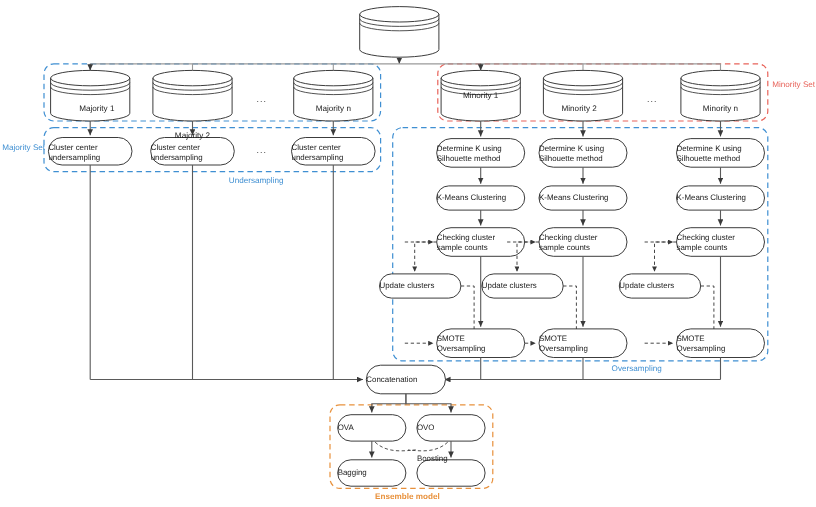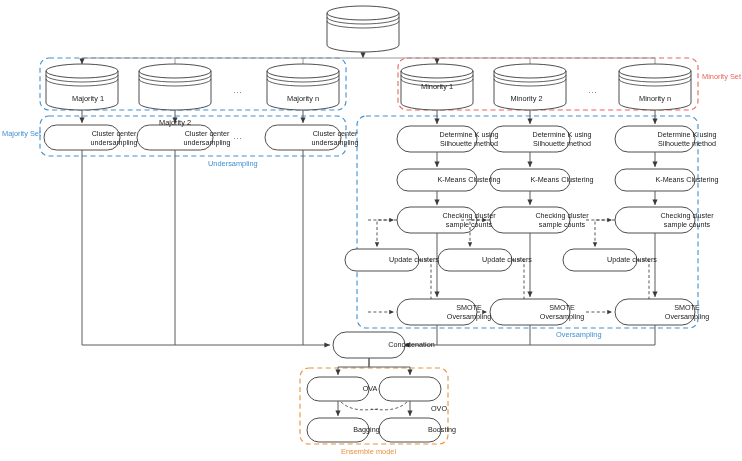--- a/index.html
+++ b/index.html
@@ -9,8 +9,8 @@
   svg.layer{position:absolute;left:0;top:0;width:742px;height:461px;}
 
   
-  .node-label{position:absolute;text-align:center;font-size:7.2px;line-height:9px;
-              color:#1a1a1a;pointer-events:none;margin-left:32px;}
+  .node-label{position:absolute;font-size:7.2px;line-height:9px;
+              color:#1a1a1a;pointer-events:none;}
   .cyl-label{position:absolute;text-align:center;font-size:7.4px;line-height:9px;color:#1a1a1a;}
   .ell{position:absolute;text-align:center;font-size:8px;color:#444;letter-spacing:1px;}
 

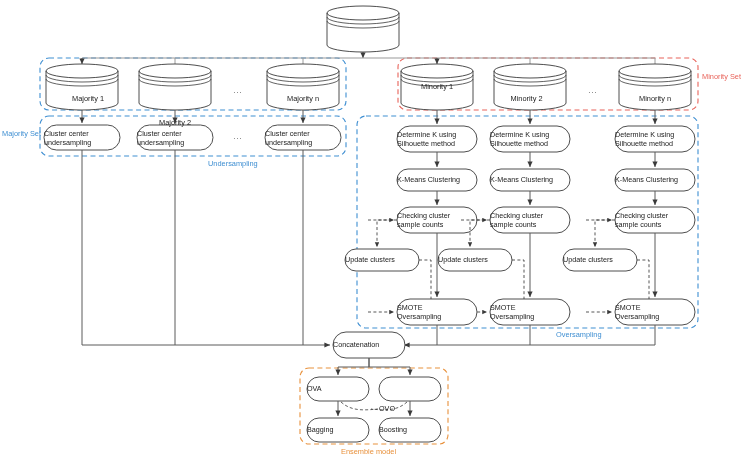--- a/index.html
+++ b/index.html
@@ -250,7 +250,7 @@
   <div class="node-label" style="left:333px;top:340px;width:93px;">Concatenation</div>
 
   <div class="node-label" style="left:307px;top:384px;width:62px;">OVA</div>
-  <div class="node-label" style="left:379px;top:404px;width:56px;">OVO</div>
+  <div class="node-label" style="left:379px;top:384px;width:56px;">OVO</div>
   <div class="node-label" style="left:307px;top:425px;width:55px;">Bagging</div>
   <div class="node-label" style="left:379px;top:425px;width:62px;">Boosting</div>
 

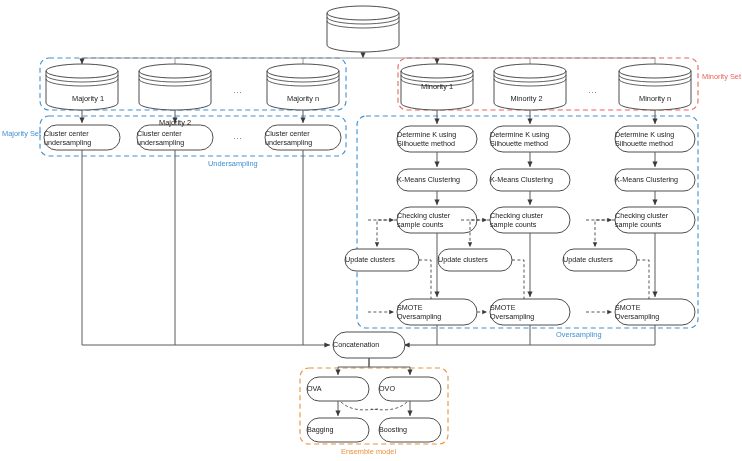--- a/index.html
+++ b/index.html
@@ -252,7 +252,7 @@
   <div class="node-label" style="left:307px;top:384px;width:62px;">OVA</div>
   <div class="node-label" style="left:379px;top:384px;width:56px;">OVO</div>
   <div class="node-label" style="left:307px;top:425px;width:55px;">Bagging</div>
-  <div class="node-label" style="left:379px;top:425px;width:62px;">Boosting</div>
+  <div class="node-label" style="left:379px;top:412px;width:62px;">Boosting</div>
 
 </div>
 

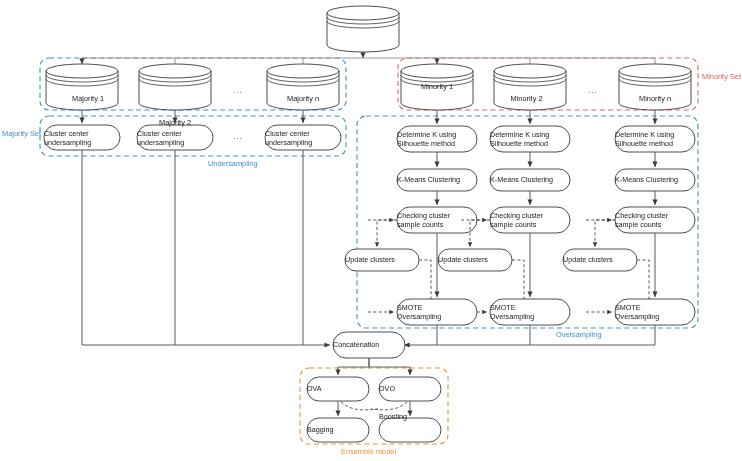--- a/index.html
+++ b/index.html
@@ -174,7 +174,7 @@
   <div class="grp-label red" style="left:702px;top:72px;">Minority Set</div>
   <div class="grp-label blue" style="left:208px;top:159px;">Undersampling</div>
   <div class="grp-label blue" style="left:556px;top:330px;">Oversampling</div>
-  <div class="grp-label orange" style="left:341px;top:447px;">Ensemble model</div>
+  <div class="grp-label orange" style="left:341px;top:447px;font-weight:bold;">Ensemble model</div>
 
   <div class="cyl-label" style="left:46px;top:94px;width:84px;">Majority 1</div>
   <div class="cyl-label" style="left:139px;top:94px;width:72px;margin-top:24px;">Majority 2</div>

